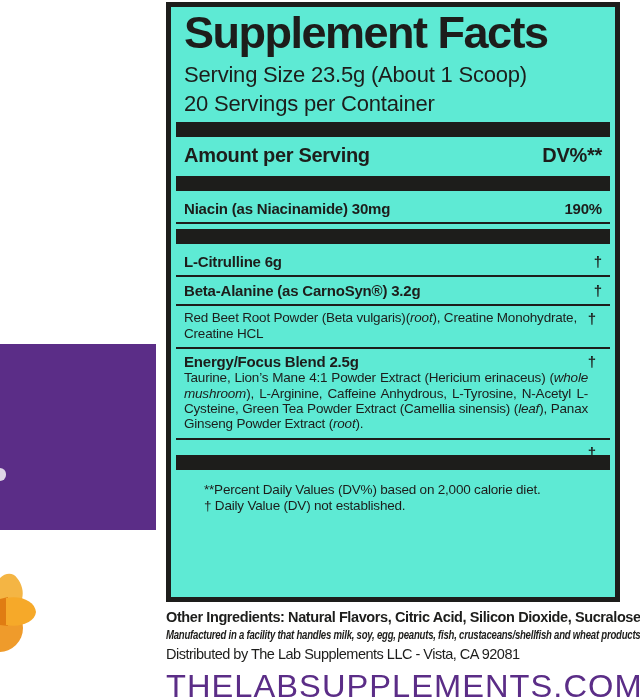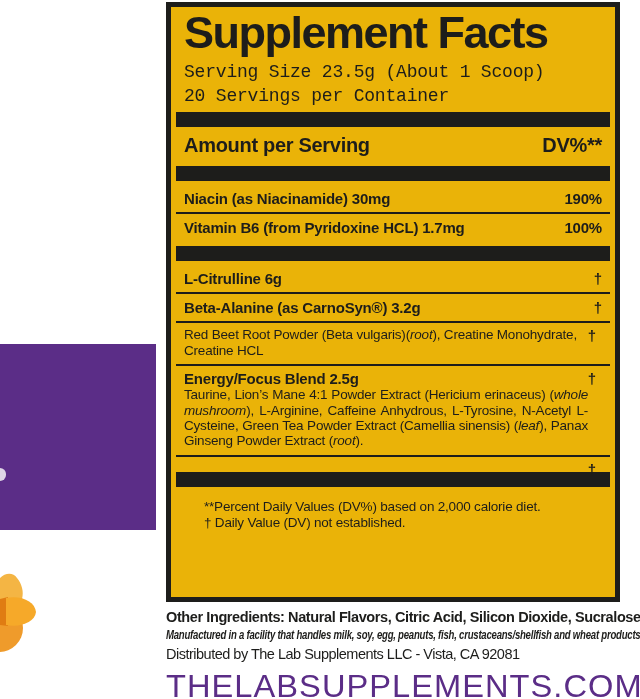--- a/index.html
+++ b/index.html
@@ -25,7 +25,7 @@
   
   .facts-box{
     position:absolute;left:166px;top:2px;width:454px;height:600px;
-    border:5px solid var(--ink);background:#eab308;box-sizing:border-box;
+    border:5px solid var(--ink);background:#5eead4;box-sizing:border-box;
     padding:0 5px;
   }
   .facts-title{

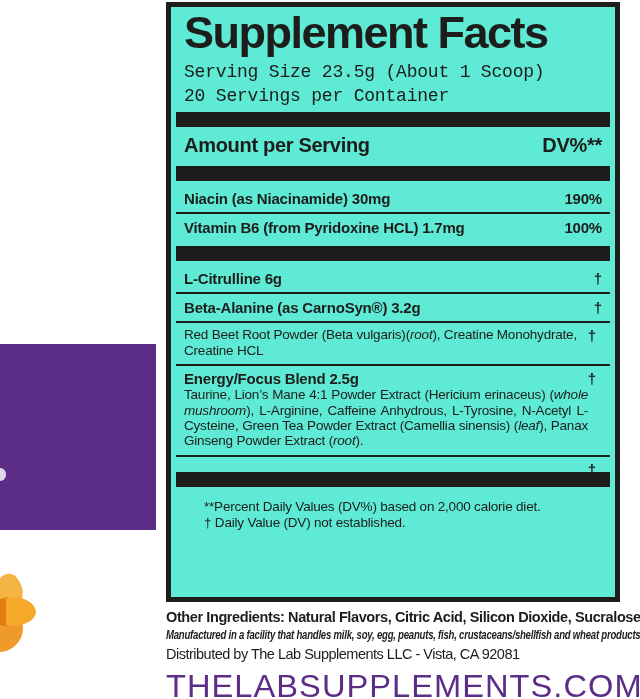--- a/index.html
+++ b/index.html
@@ -33,7 +33,7 @@
     font-size:45px;font-weight:bold;letter-spacing:-1.5px;line-height:1.02;
     white-space:nowrap;
   }
-  .serving-line{font-size:18px;line-height:1.26;padding:1px 5px 0 8px;letter-spacing:-0.2px;font-family:Liberation Mono, monospace;}
+  .serving-line{font-size:22px;line-height:1.26;padding:1px 5px 0 8px;letter-spacing:-0.2px;}
   .serving-line.first{padding-top:5px;}
   .bar{height:15px;background:var(--ink);margin:5px 0 4px 0;}
   .hairline{height:2px;background:var(--ink);}

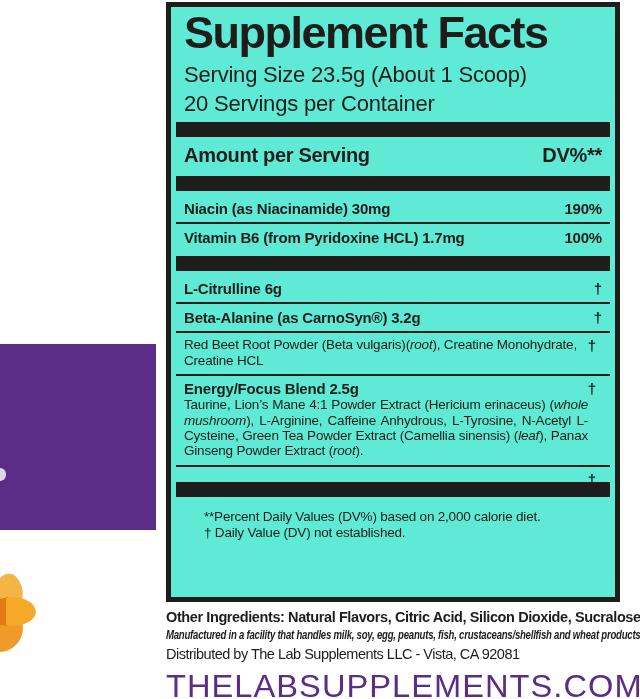--- a/index.html
+++ b/index.html
@@ -101,10 +101,6 @@
     <span class="dv">190%</span>
   </div>
   <div class="hairline"></div>
-  <div class="nrow">
-    <span>Vitamin B6 (from Pyridoxine HCL) 1.7mg</span>
-    <span class="dv">100%</span>
-  </div>
 
   <div class="bar"></div>
 

